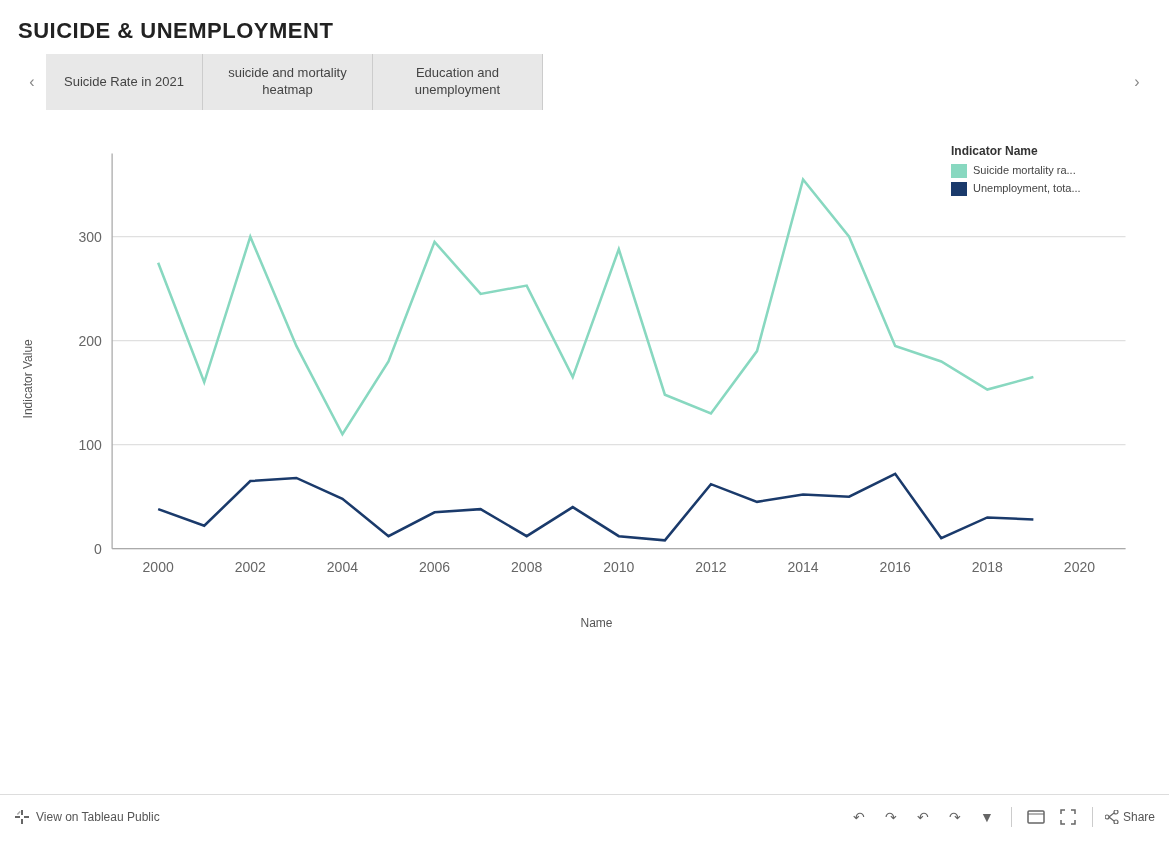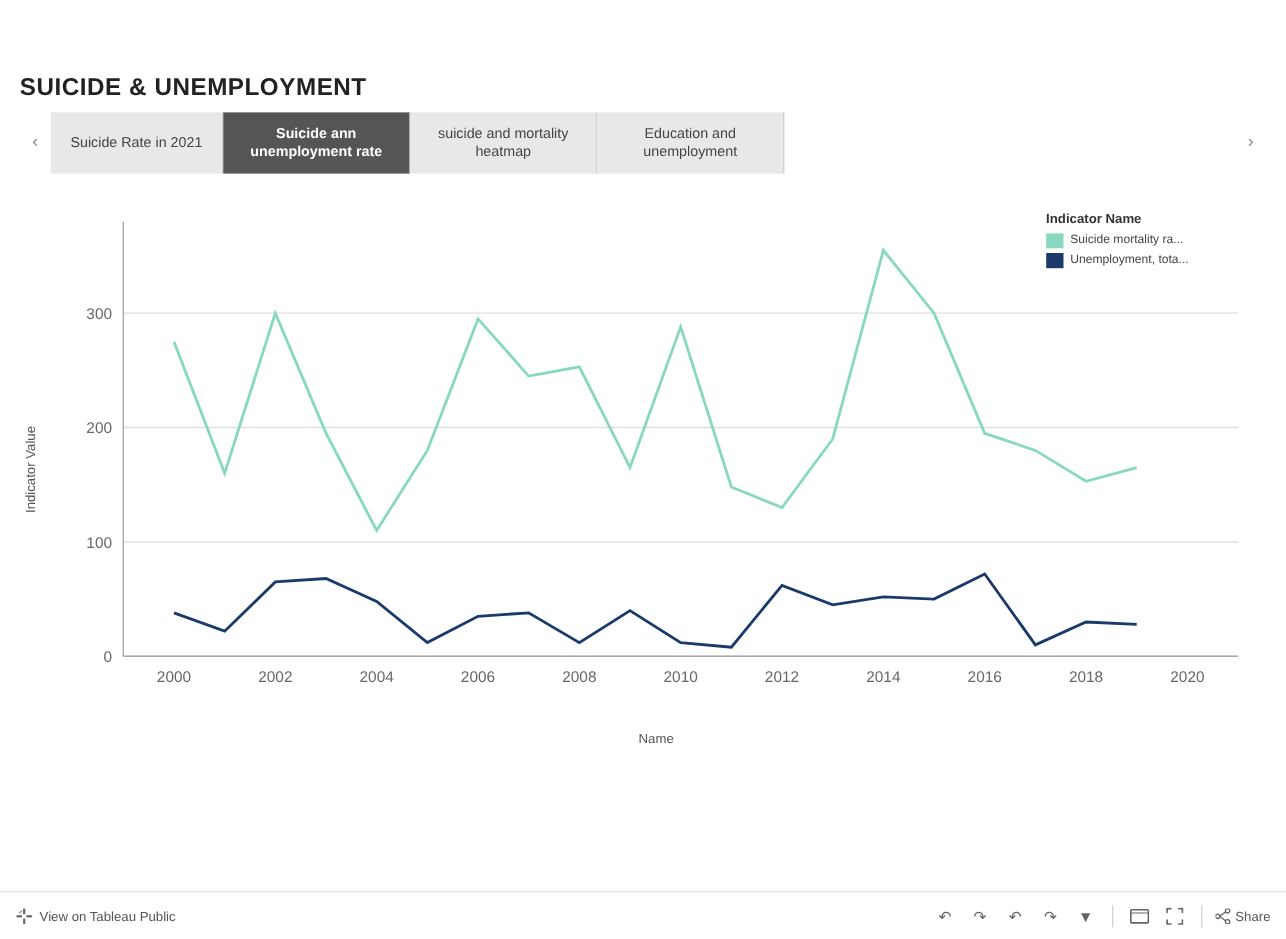--- a/index.html
+++ b/index.html
@@ -11,7 +11,6 @@
       color: #222;
       padding: 18px 18px 10px 18px;
       letter-spacing: 0.5px;
-      margin-top: 48px;
     }
 
     .tab-bar {

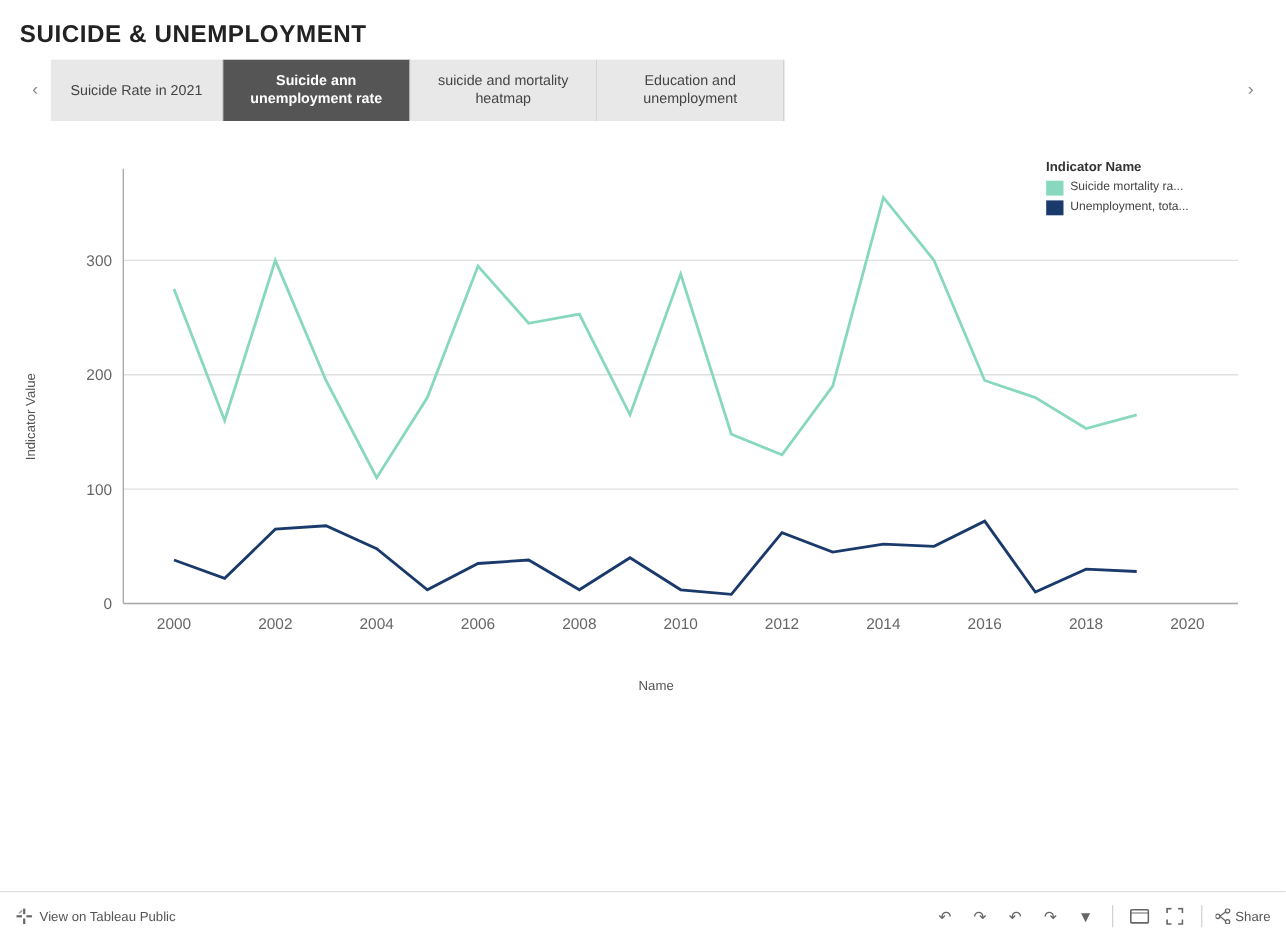--- a/index.html
+++ b/index.html
@@ -193,7 +193,6 @@
   <div class="tab-arrow">‹</div>
   <div class="tab-items">
     <div class="tab-item">Suicide Rate in 2021</div>
-    <div class="tab-item active">Suicide ann unemployment rate</div>
     <div class="tab-item">suicide and mortality heatmap</div>
     <div class="tab-item">Education and unemployment</div>
   </div>

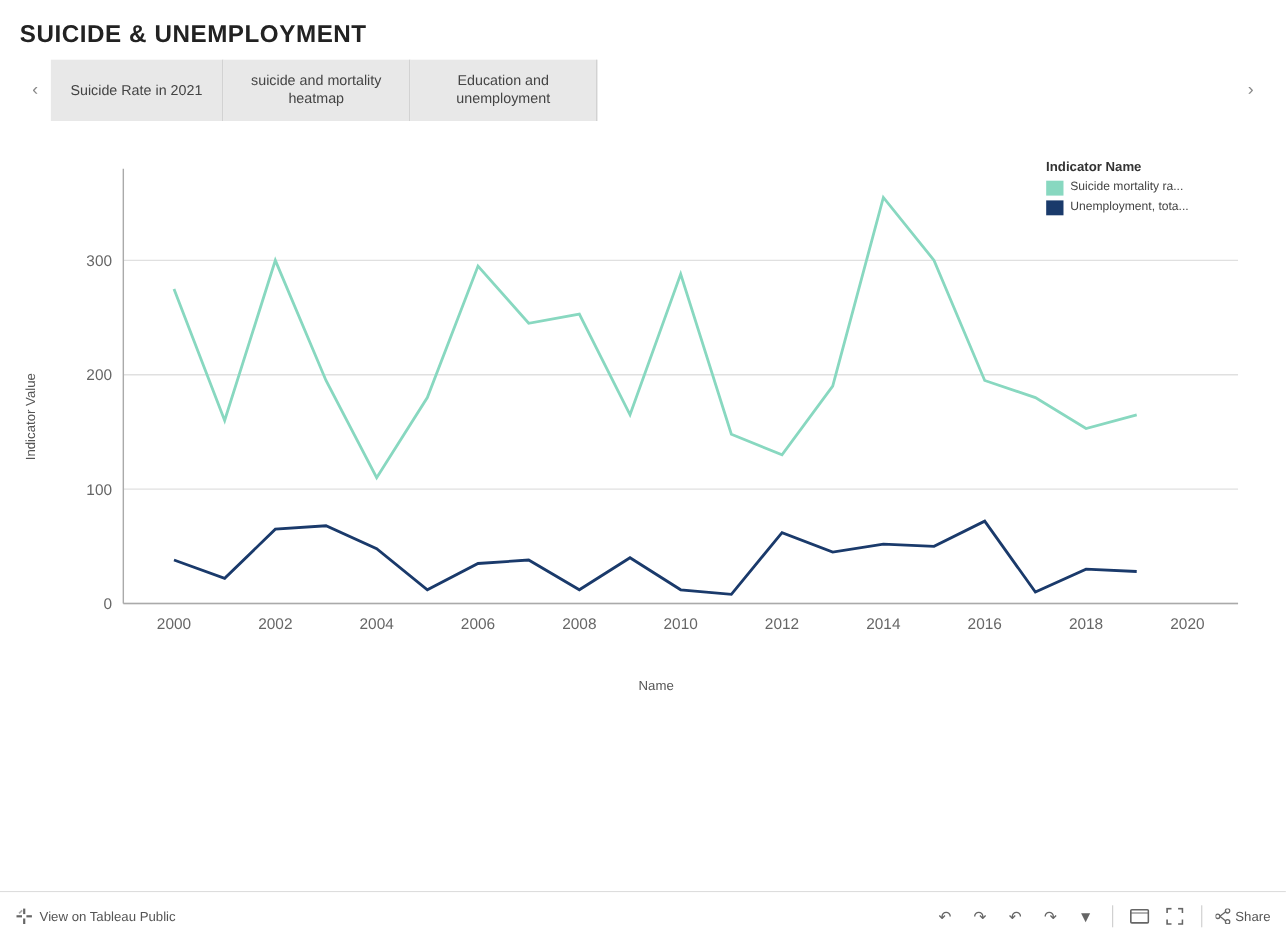--- a/index.html
+++ b/index.html
@@ -130,7 +130,7 @@
 
     .footer {
       position: absolute;
-      bottom: 0;
+      bottom: 16px;
       left: 0;
       right: 0;
       height: 44px;

